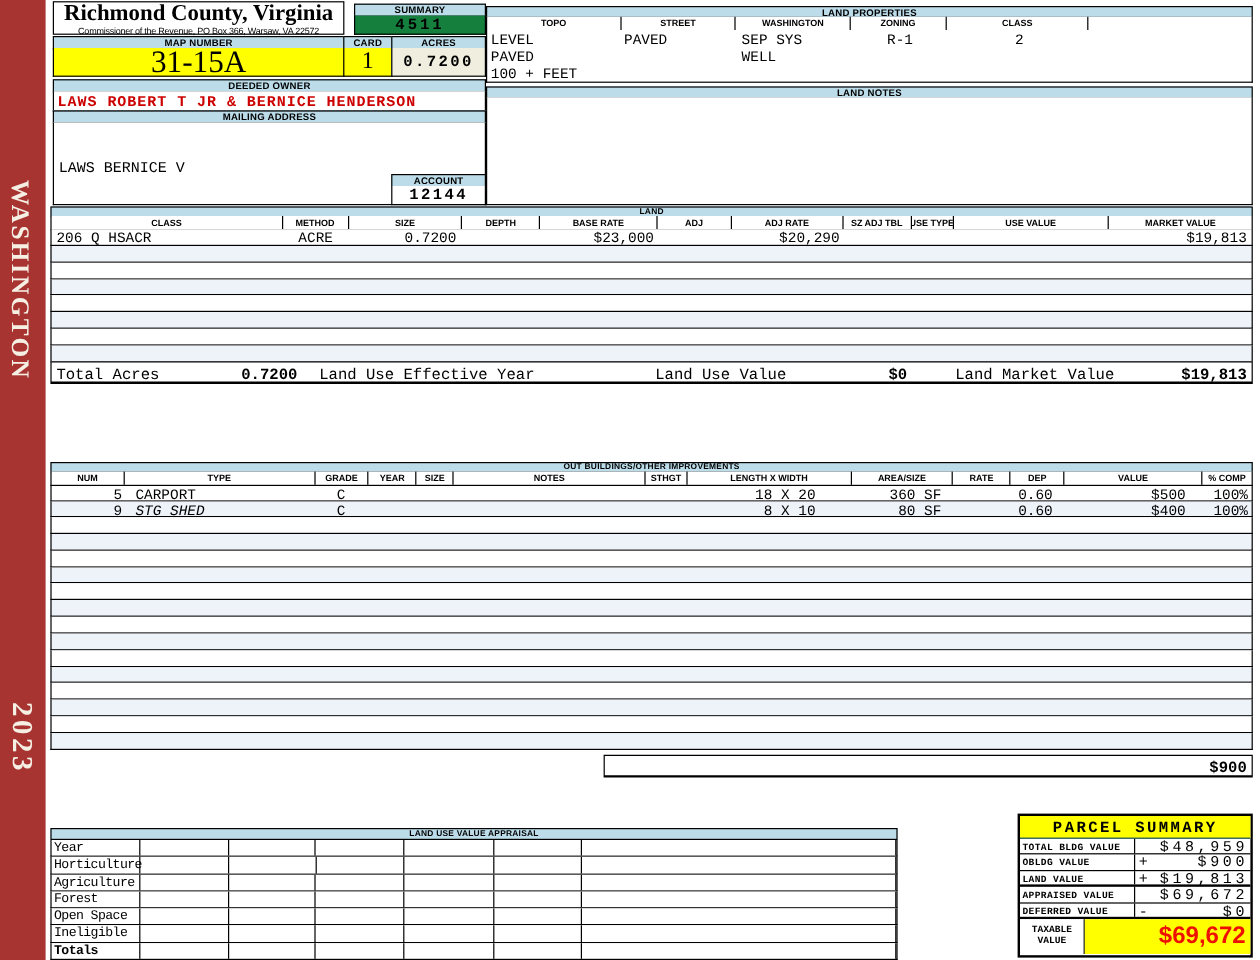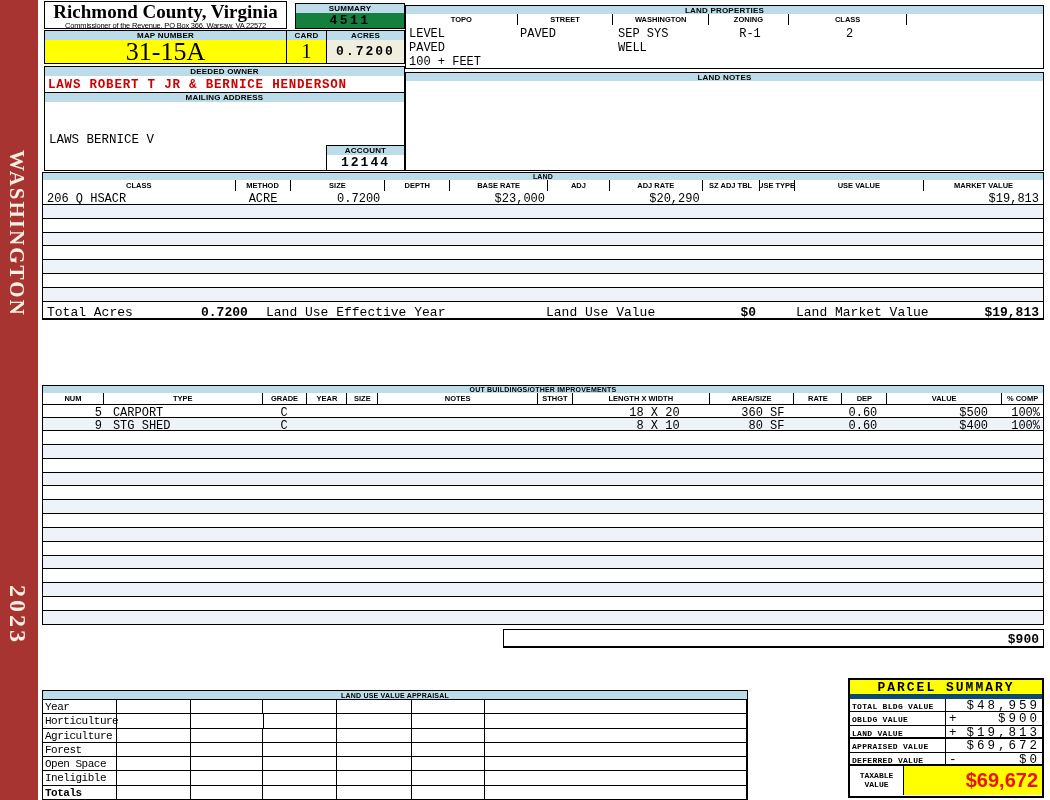--- a/index.html
+++ b/index.html
@@ -246,7 +246,7 @@
     </div>
     <div class="trow tint" style="height: 13px;">
       <div class="tc r" style="width: 61px; padding-right: 2px;">9</div>
-      <div class="tc l" style="width: 159px; padding-left: 9px;">STG SHED</div>
+      <div class="tc l" style="width: 159px; padding-left: 9px; font-style: italic;">STG SHED</div>
       <div class="tc l" style="width: 45px; padding-left: 18px;">C</div>
       <div class="tc l" style="width: 40px;"></div>
       <div class="tc l" style="width: 31px;"></div>

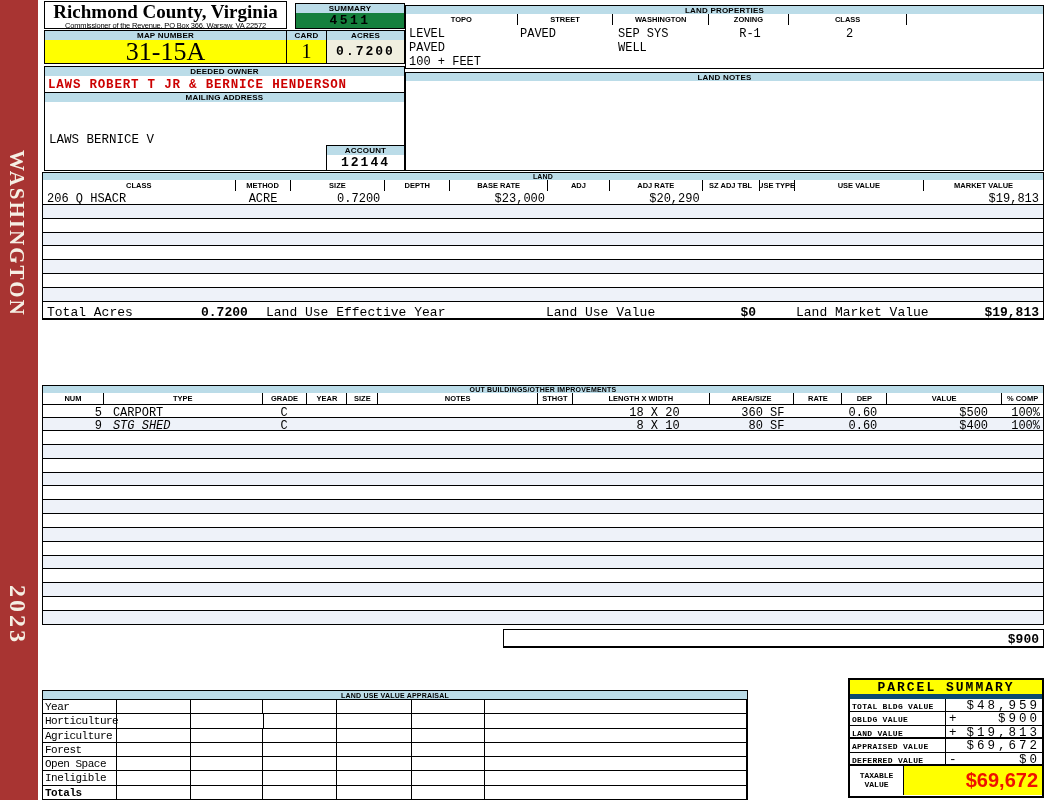--- a/index.html
+++ b/index.html
@@ -92,7 +92,7 @@
 
   
   #psummary{left:848px;top:678px;width:196px;height:120px;border:2px solid #000;background:#fff}
-  #ps-title{height:19px;background:#FFFF00;border-bottom:5px solid #0c4a6e;display:flex;align-items:center;justify-content:center;
+  #ps-title{height:19px;background:#FFFF00;border-bottom:1px solid #0c4a6e;display:flex;align-items:center;justify-content:center;
             font-family:"Liberation Mono","DejaVu Sans Mono",monospace;font-weight:bold;font-size:13px;letter-spacing:2px}
   .psrow{display:flex;height:13.4px;border-bottom:1px solid #000}
   .psrow.thick{border-bottom-width:2px}

